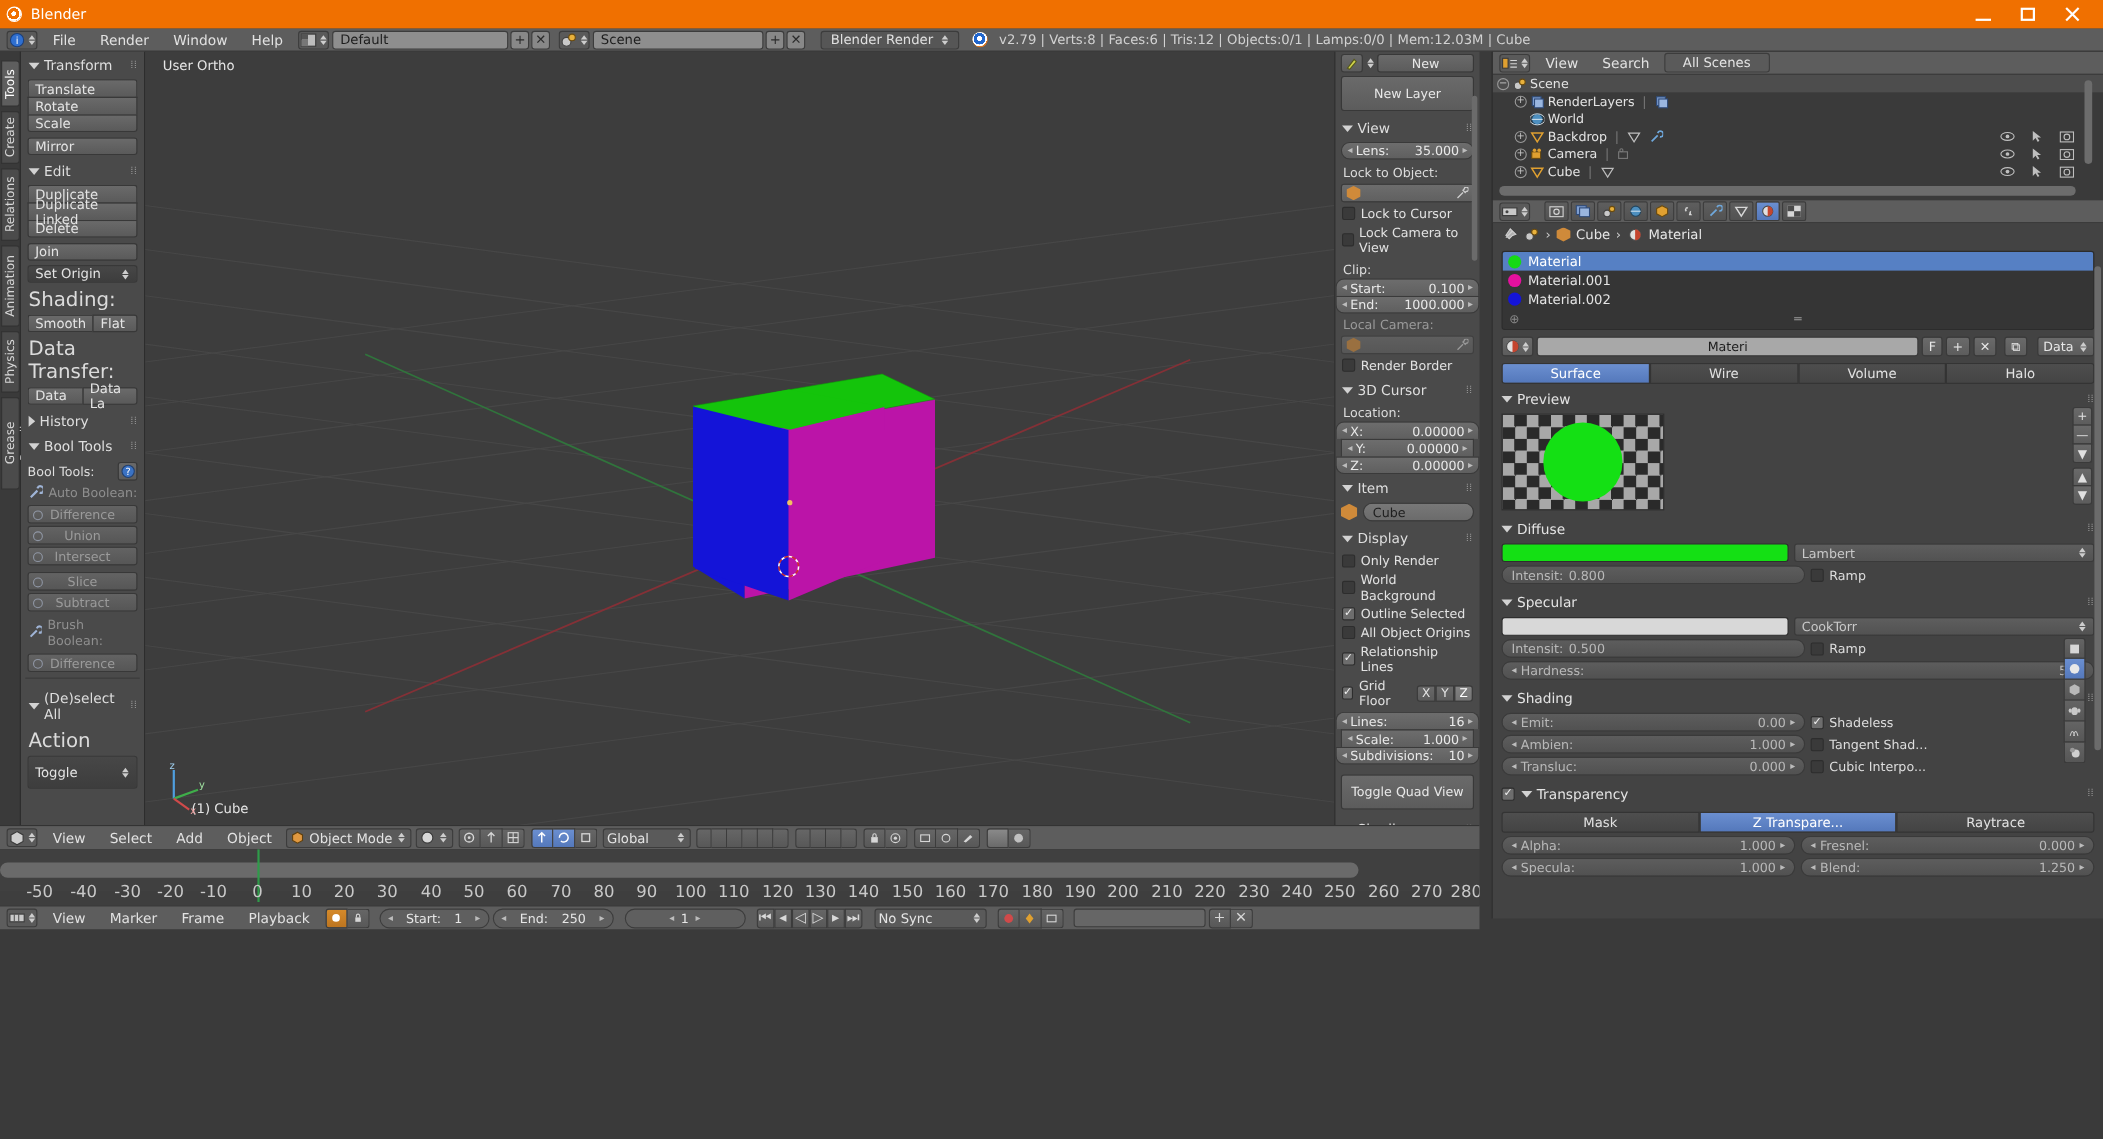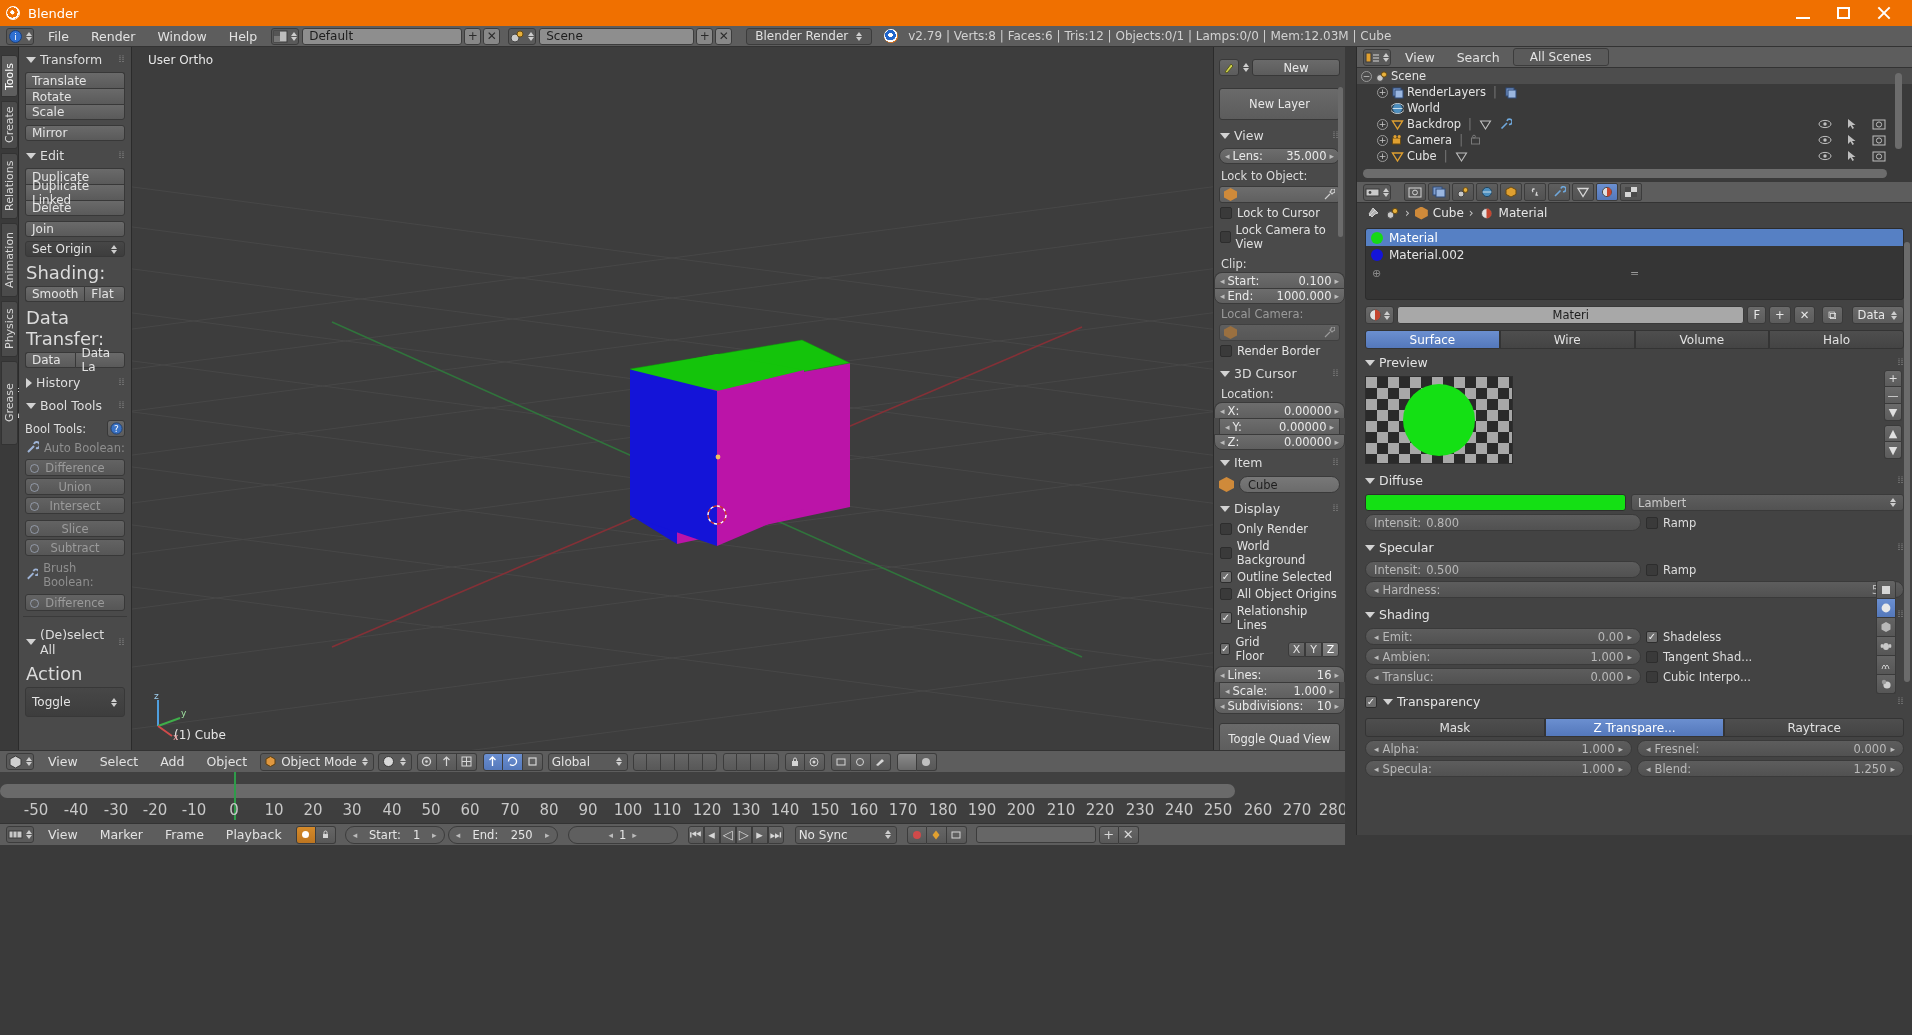--- a/index.html
+++ b/index.html
@@ -541,7 +541,7 @@
   </div>
 
   <div class="npanel">
-    <div style="display:flex;align-items:center;gap:2px;margin:12px 5px;">
+    <div style="display:flex;align-items:center;gap:2px;margin:2px 5px;">
       <span style="width:20px;height:17px;background:linear-gradient(#6a6a6a,#5c5c5c);border:1px solid #3a3a3a;border-radius:3px;display:flex;align-items:center;justify-content:center">
         <svg width="12" height="12" viewBox="0 0 12 12">
             <path d="M2 10 L8 2 L10 4 L4 11 Z" fill="#cfd24a" stroke="#55571e"></path>

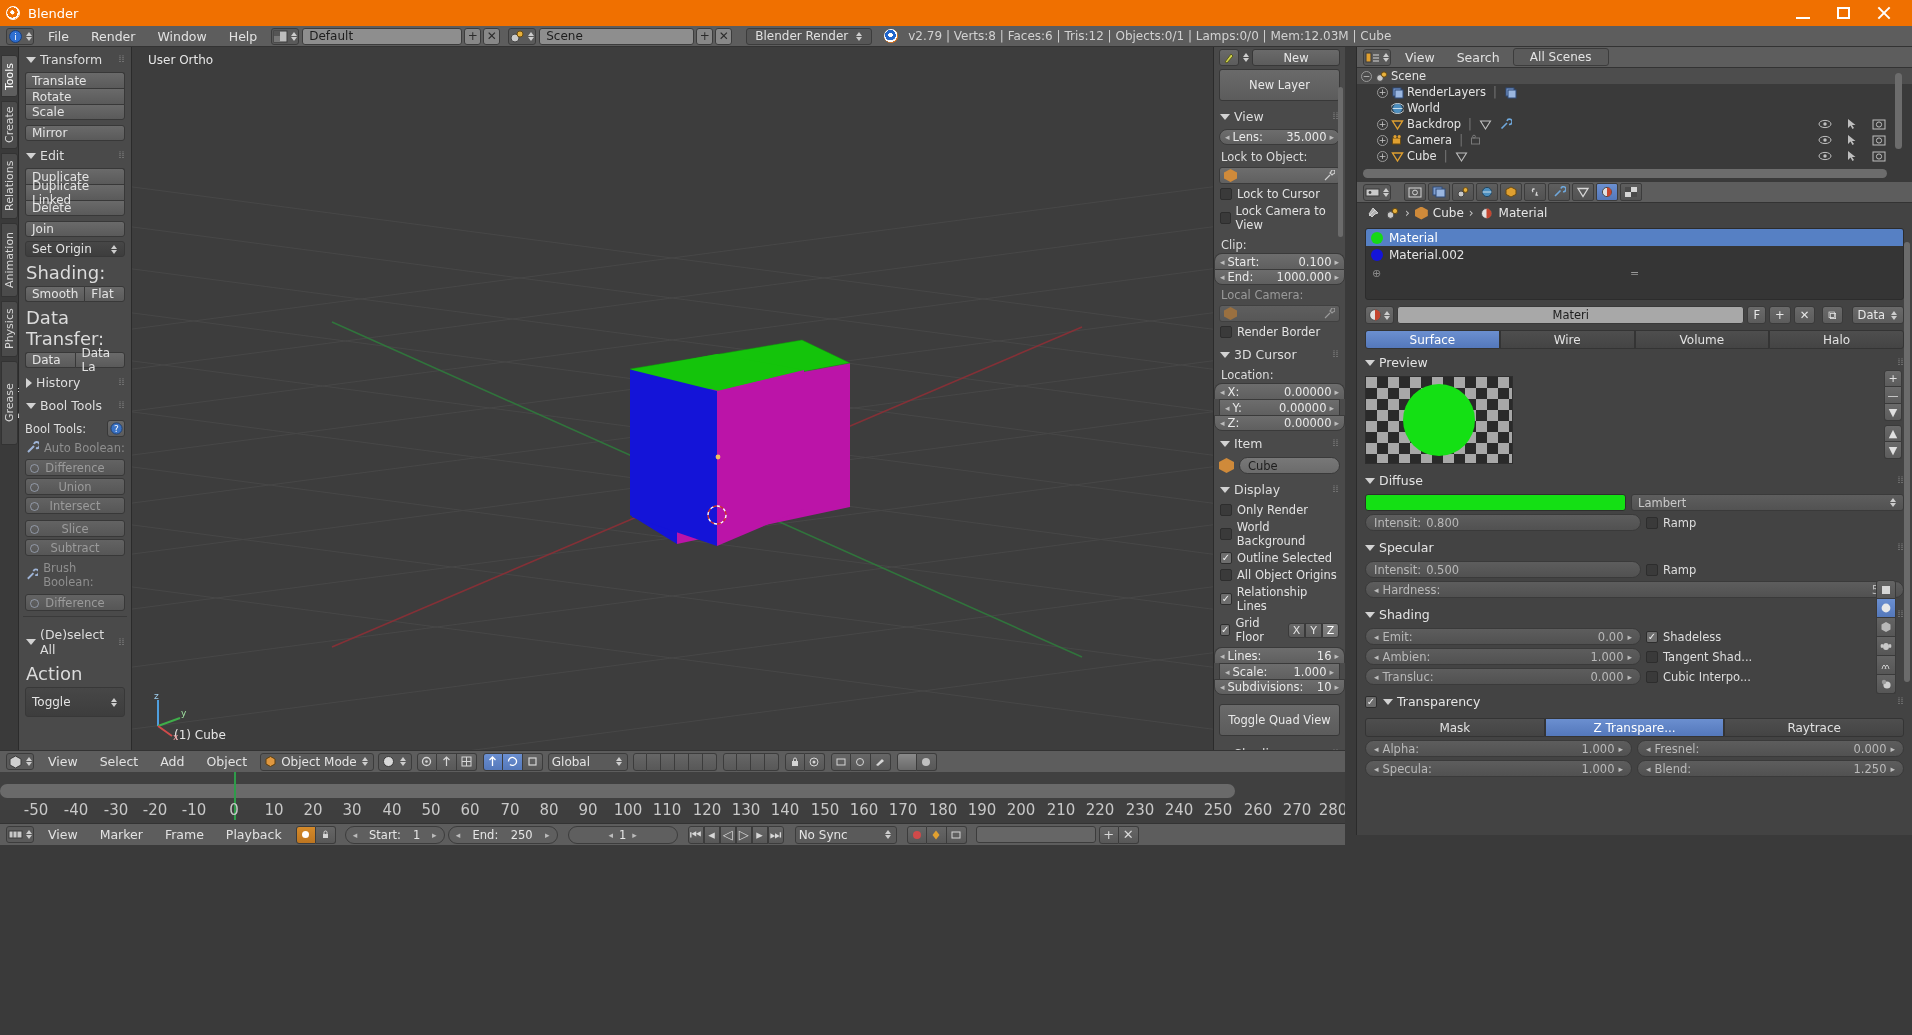--- a/index.html
+++ b/index.html
@@ -1209,6 +1209,10 @@
         <span>Material</span>
       </div>
       <div class="matrow">
+        <span class="dot" style="background:#e5109e"></span>
+        <span>Material.001</span>
+      </div>
+      <div class="matrow">
         <span class="dot" style="background:#1414d8"></span>
         <span>Material.002</span>
       </div>

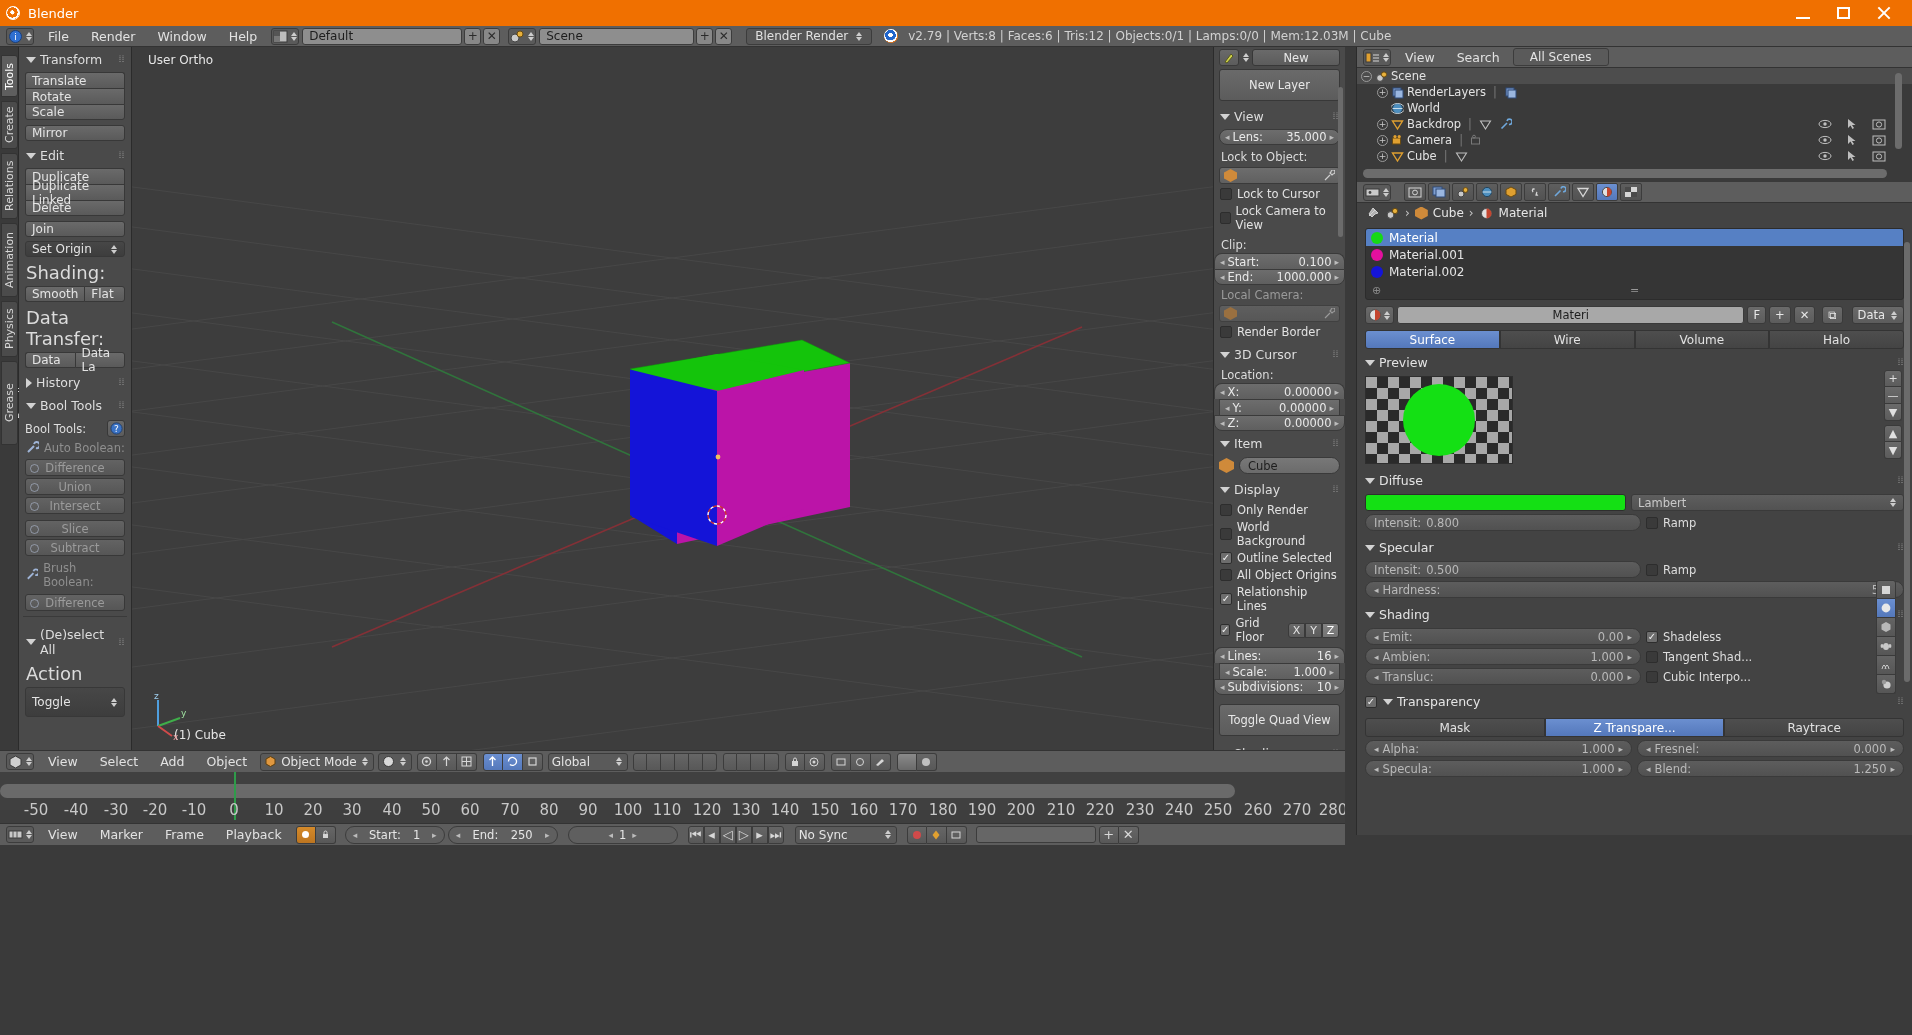--- a/index.html
+++ b/index.html
@@ -1337,6 +1337,16 @@
       <span class="gripdots">⦙⦙</span>
     </div>
     <div class="prow">
+      <div class="colorsw" style="background:#d8d8d8"></div>
+      <div class="dropdn">
+        <span>CookTorr</span>
+        <span class="sp spin">
+            <i class="up"></i>
+            <i class="dn"></i>
+          </span>
+      </div>
+    </div>
+    <div class="prow">
       <div class="pfield">
         <span>Intensit:</span>
         <span style="margin-left:5px">0.500</span>

